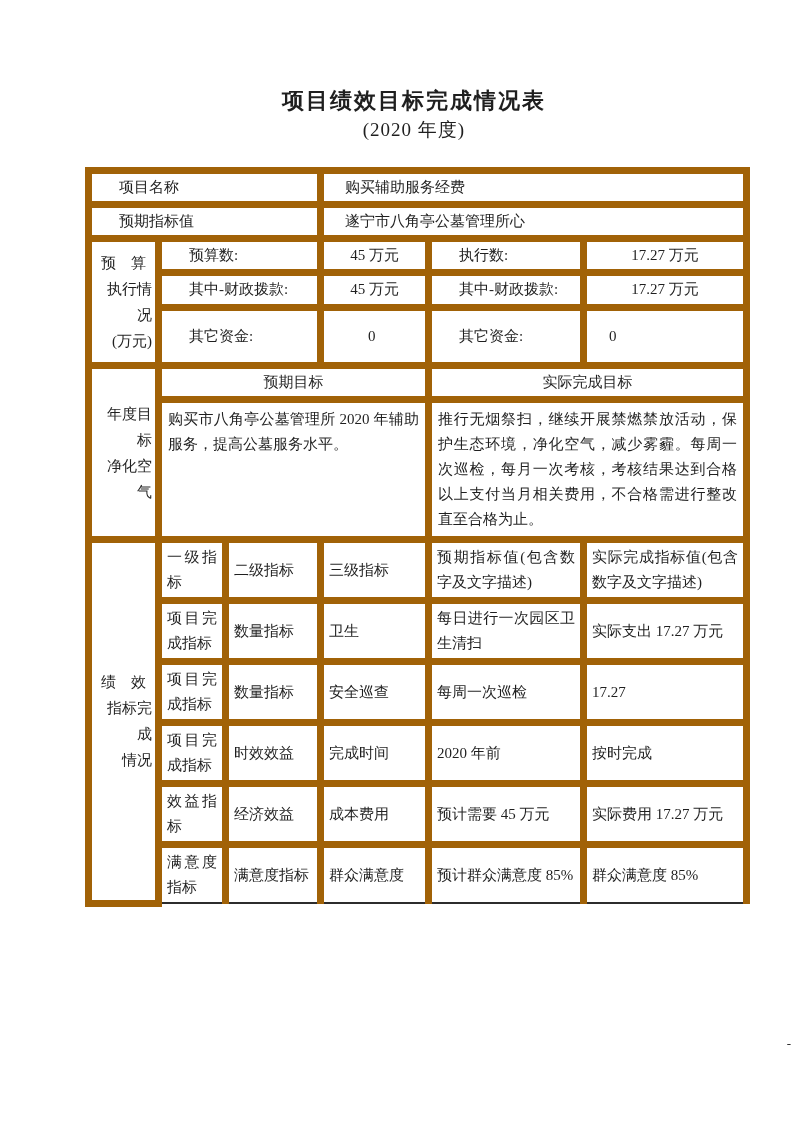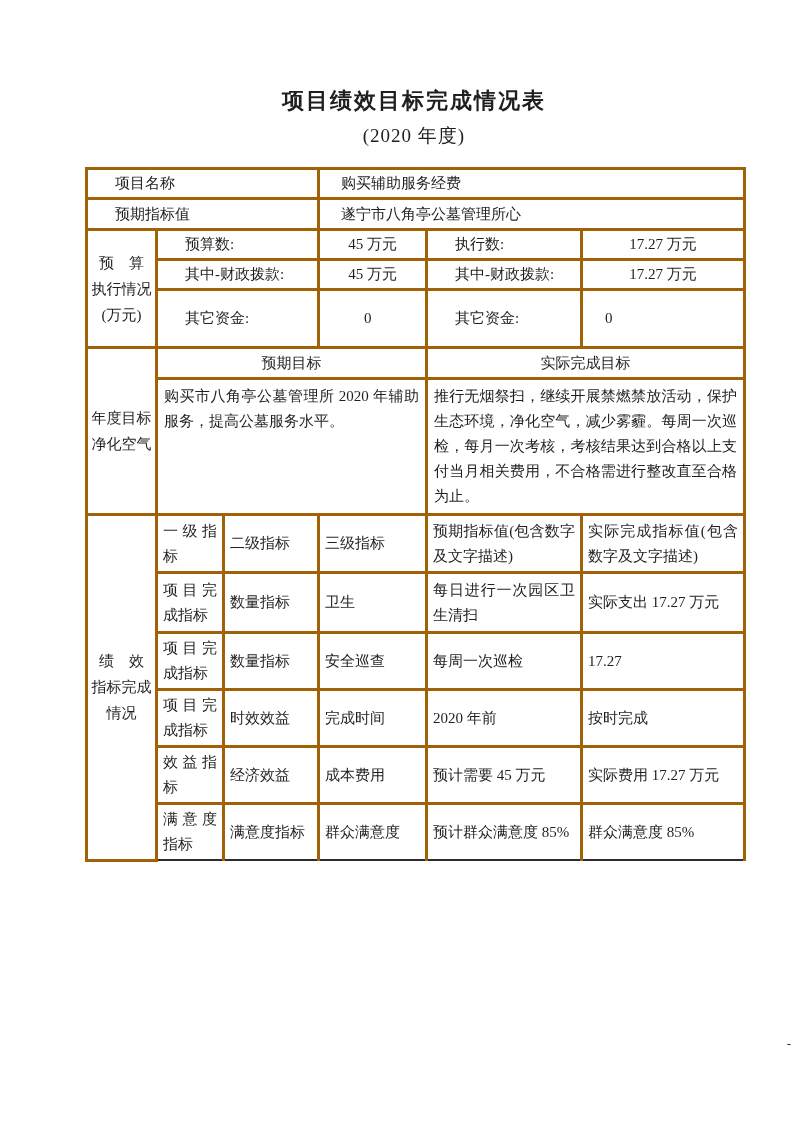--- a/index.html
+++ b/index.html
@@ -14,7 +14,7 @@
   }
   .title-wrap{position:absolute;left:85px;top:86px;width:658px;text-align:center;}
   .doc-title{font-size:22px;font-weight:bold;letter-spacing:2px;}
-  .doc-subtitle{font-size:19px;margin-top:7px;letter-spacing:1px;}
+  .doc-subtitle{font-size:19px;margin-top:1px;letter-spacing:1px;}
   table.main{
     position:absolute;left:85px;top:167px;
     width:658px;

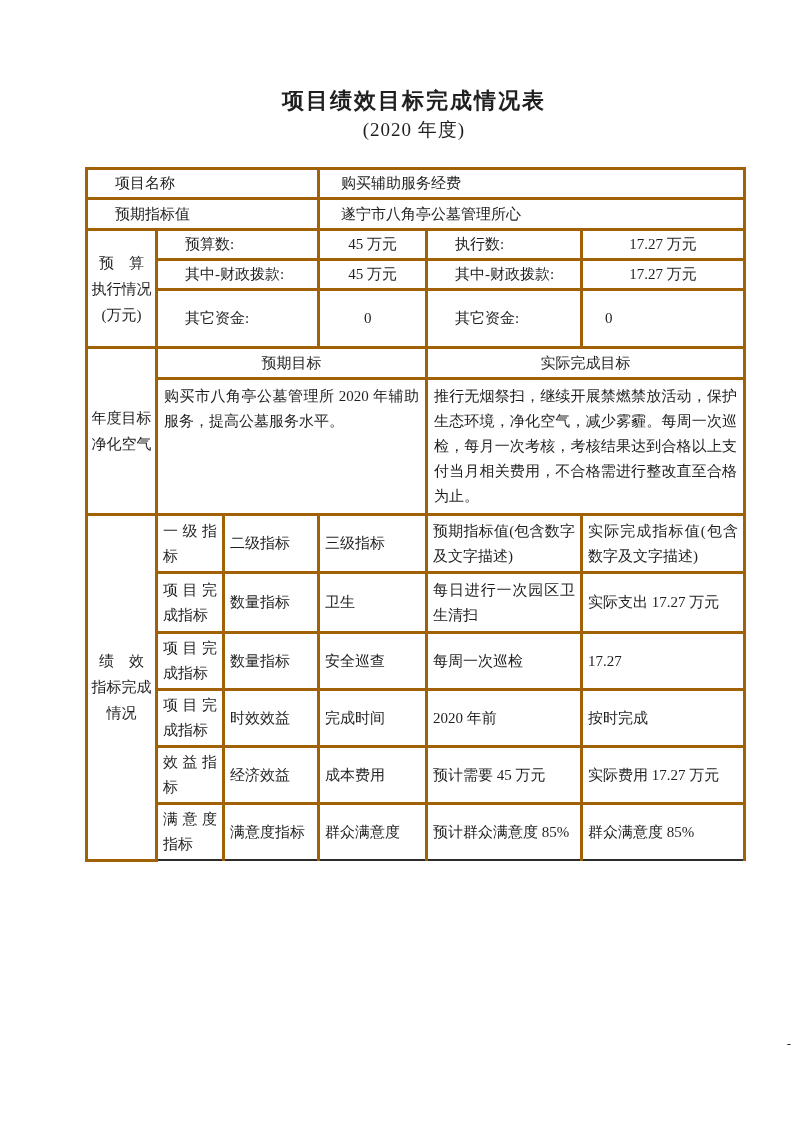--- a/index.html
+++ b/index.html
@@ -23,7 +23,7 @@
     font-size:15px;
   }
   table.main td{
-    border:3px solid #a16207;
+    border:7px solid #a16207;
     padding:1px 5px;
     vertical-align:middle;
     line-height:25px;

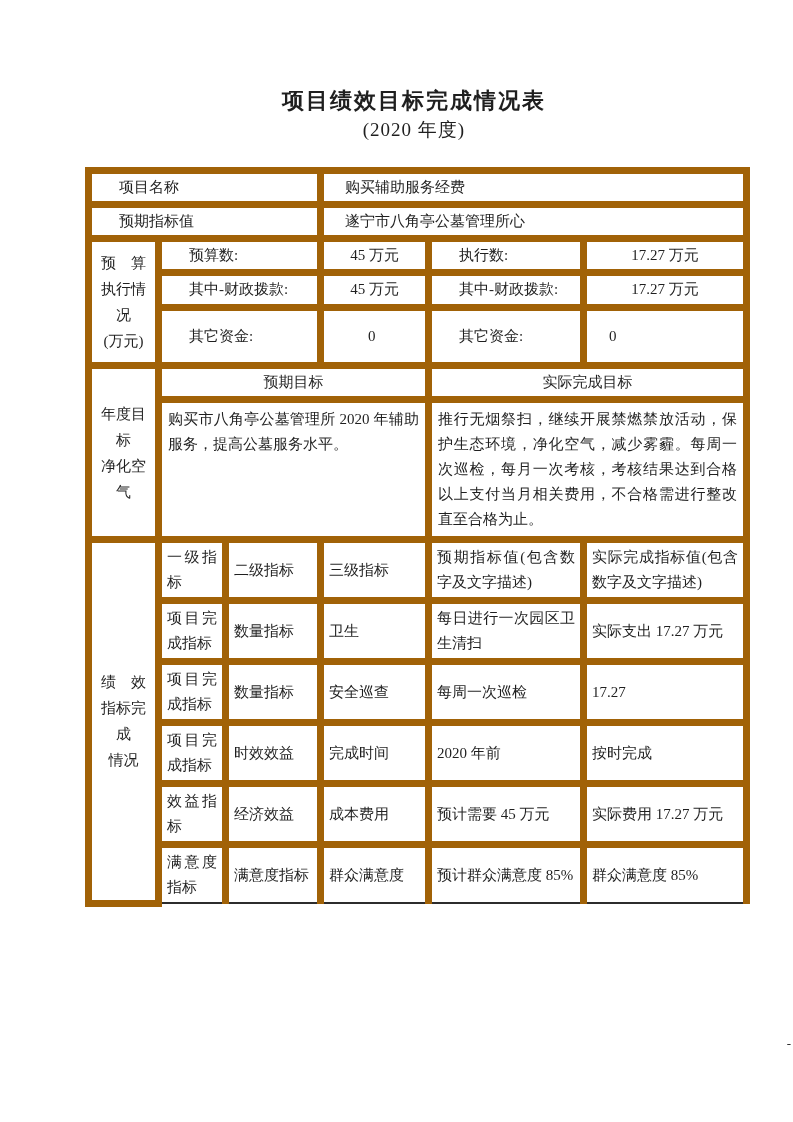--- a/index.html
+++ b/index.html
@@ -36,7 +36,7 @@
   .ctr{text-align:center;}
   .goal{vertical-align:top !important;padding:4px 6px !important;line-height:25px;text-align:justify;}
   .sidelbl{padding:8px 3px !important;}
-  .sidelbl div{line-height:26px;text-align:center;}
+  .sidelbl div{line-height:26px;text-align:right;}
   .sidelbl div.lc{text-align:center;}
   .ind{padding:2px 5px !important;line-height:25px;text-align:justify;}
   .pagenum{position:absolute;left:0;top:1036px;width:793px;text-align:right;font-size:13px;letter-spacing:1px;margin-left:28px;}

